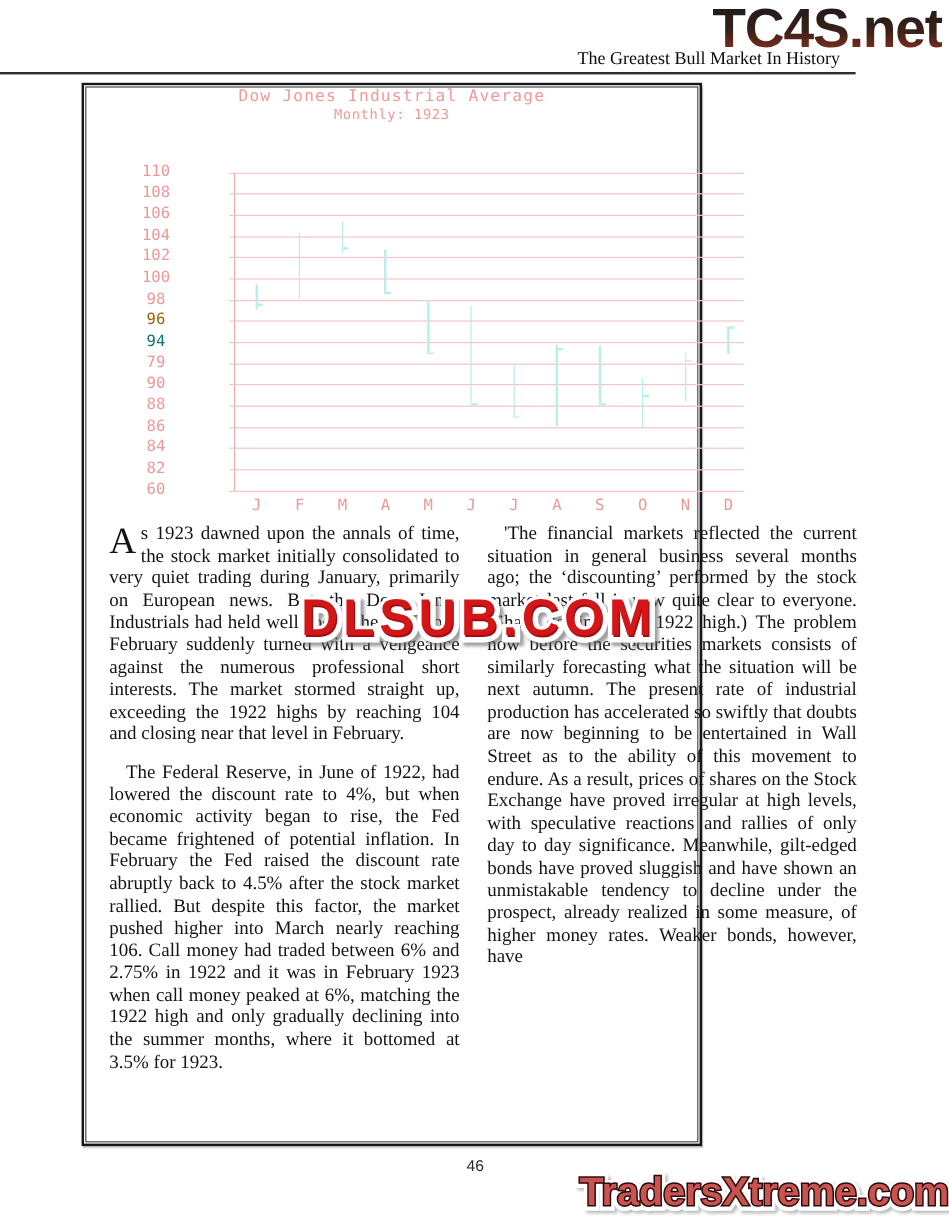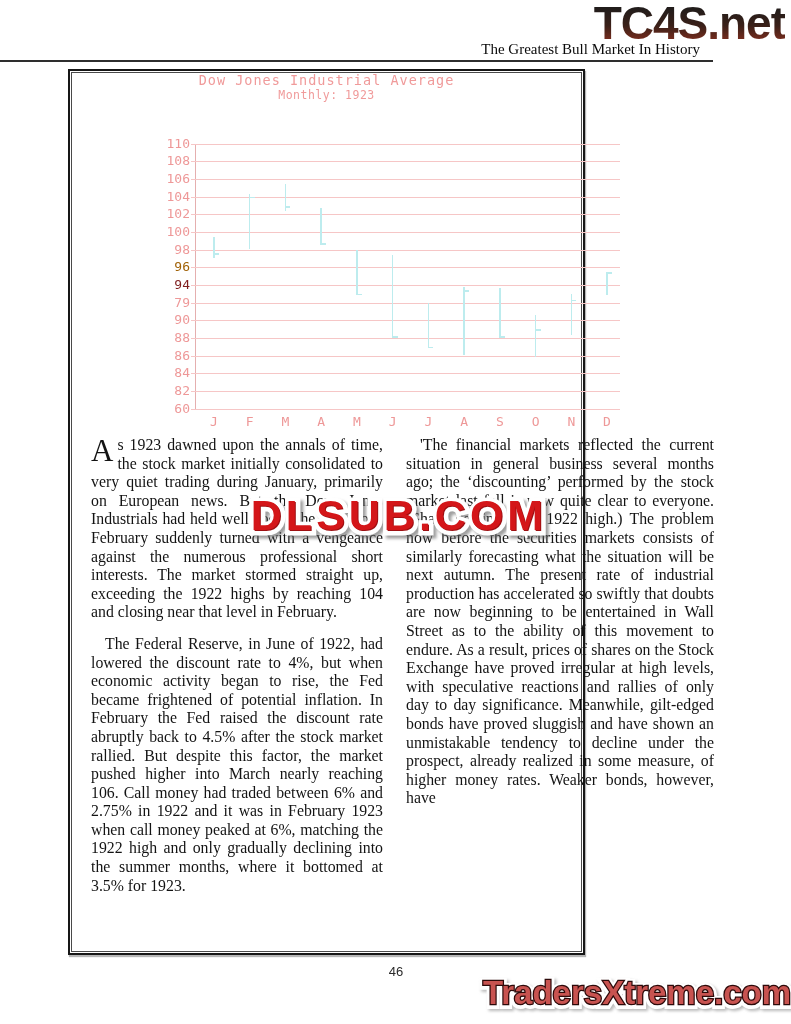--- a/index.html
+++ b/index.html
@@ -46,7 +46,7 @@
   }
   .y-labels { position:absolute; left:0; top:72px; width:120px; height:266px; }
   .y-labels .ylab {
-    position:absolute; right:0; width:120px; text-align:right;
+    position:absolute; right:0; width:120px; text-align:center;
     font-family:"DejaVu Sans Mono", monospace; font-size:13px; line-height:14px;
   }
   .plot { position:absolute; left:125px; top:72.5px; width:425px; height:265px; }

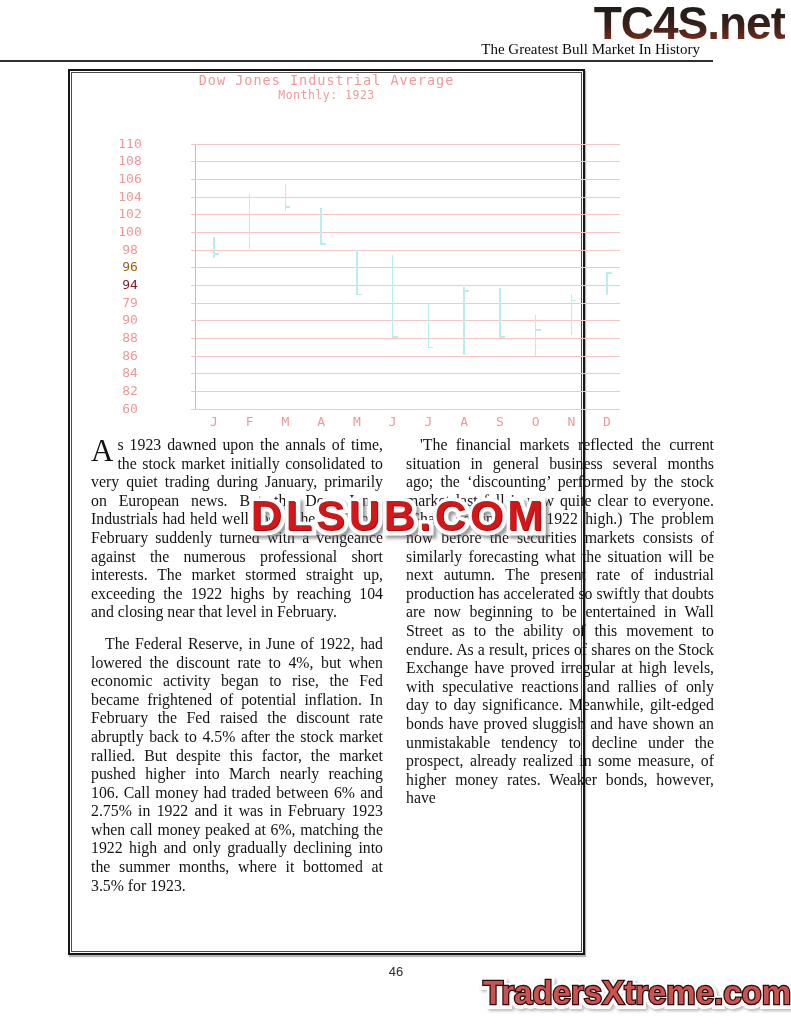--- a/index.html
+++ b/index.html
@@ -115,7 +115,7 @@
         <div class="ylab" style="top: 81.8333px; color: rgb(238, 152, 152);">100</div>
         <div class="ylab" style="top: 99.5px; color: rgb(238, 152, 152);">98</div>
         <div class="ylab" style="top: 117.167px; color: #a16207;">96</div>
-        <div class="ylab" style="top: 134.833px; color: #7f1d1d;">94</div>
+        <div class="ylab" style="top: 134.833px; color: #0f766e;">94</div>
         <div class="ylab" style="top: 152.5px; color: rgb(238, 152, 152);">79</div>
         <div class="ylab" style="top: 170.167px; color: rgb(238, 152, 152);">90</div>
         <div class="ylab" style="top: 187.833px; color: rgb(238, 152, 152);">88</div>

